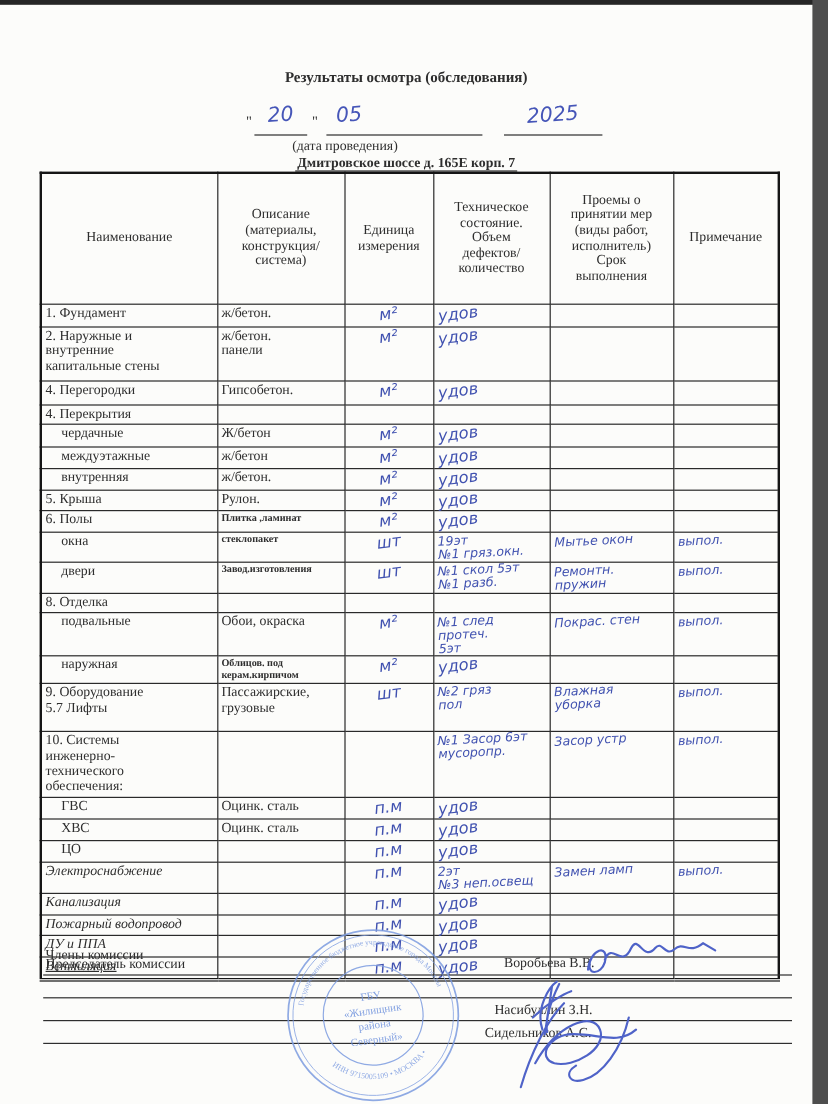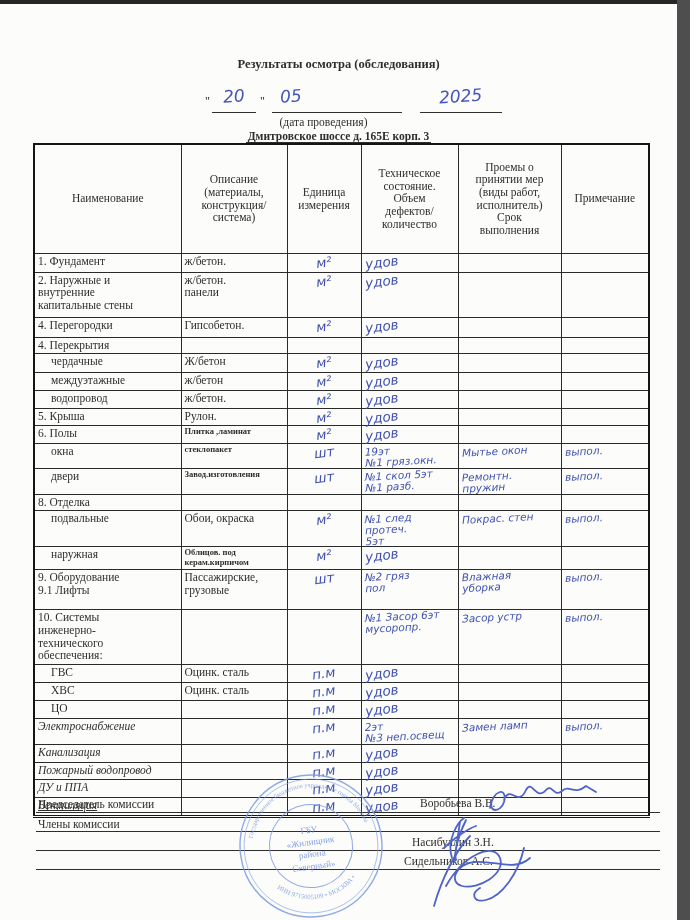--- a/index.html
+++ b/index.html
@@ -19,7 +19,7 @@
             text-align:left;height:26px;padding-left:8px;}
   .dl-year{position:absolute;left:420px;top:0;width:82px;border-bottom:1.5px solid #2e2e2e;
            text-align:center;height:26px;}
-  .caption{position:absolute;left:0;top:116px;width:575px;text-align:center;font-size:11.5px;margin-left:36px;}
+  .caption{position:absolute;left:0;top:116px;width:575px;text-align:center;font-size:11.5px;}
   .address{position:absolute;left:0;top:130px;width:677px;text-align:center;
            font-size:11.5px;font-weight:bold;}
   .address span{border-bottom:1.5px solid #2e2e2e;padding:0 2px;}

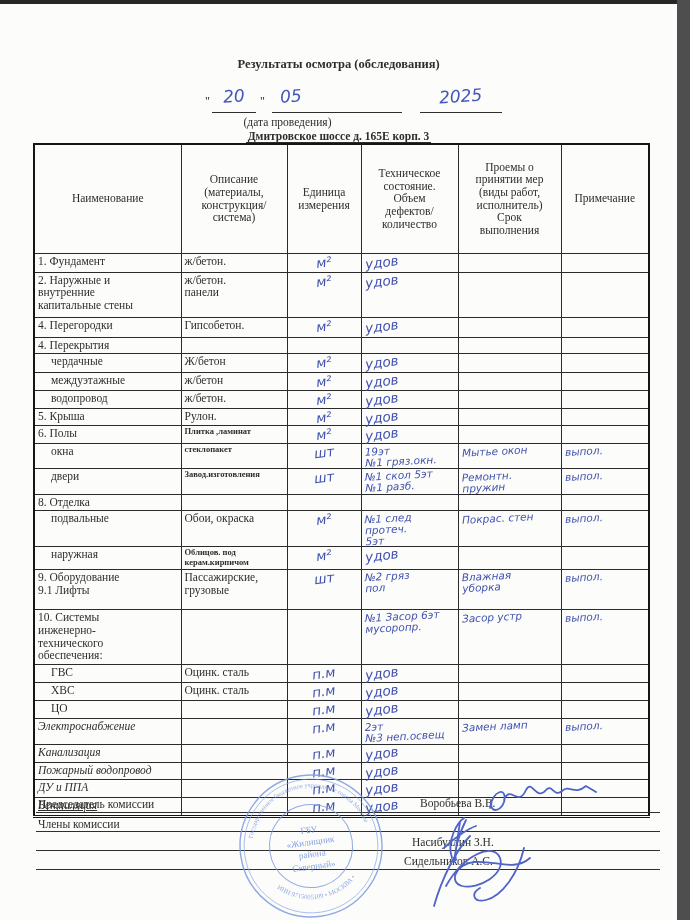--- a/index.html
+++ b/index.html
@@ -67,7 +67,7 @@
     <span class="dl-year"><span class="hw-date">2025</span></span>
   </div>
   <div class="caption">(дата проведения)</div>
-  <div class="address"><span>Дмитровское шоссе д. 165Е корп. 3</span></div>
+  <div class="address"><span>Дмитровское шоссе д. 165Е корп. 7</span></div>
 
   <table class="tbl">
     <colgroup>

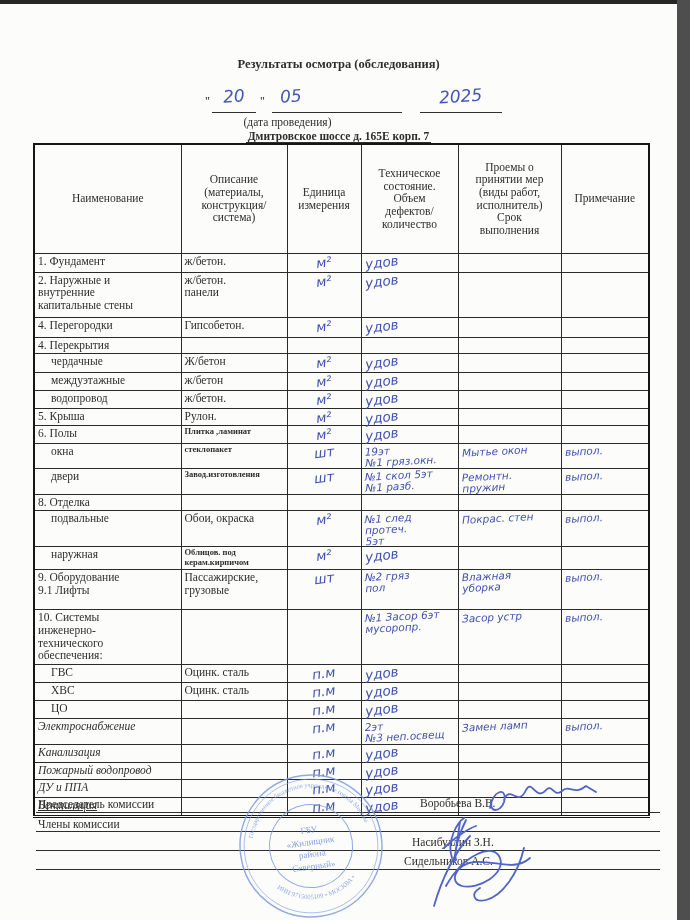--- a/index.html
+++ b/index.html
@@ -152,7 +152,7 @@
       <td><span class="hw"></span></td>
     </tr>
     <tr style="height:18px">
-      <td class="ind">водопровод</td>
+      <td class="ind">внутренняя</td>
       <td>ж/бетон.</td>
       <td class="u"><span class="hw hw-lg">м²</span></td>
       <td><span class="hw hw-lg">удов</span></td>

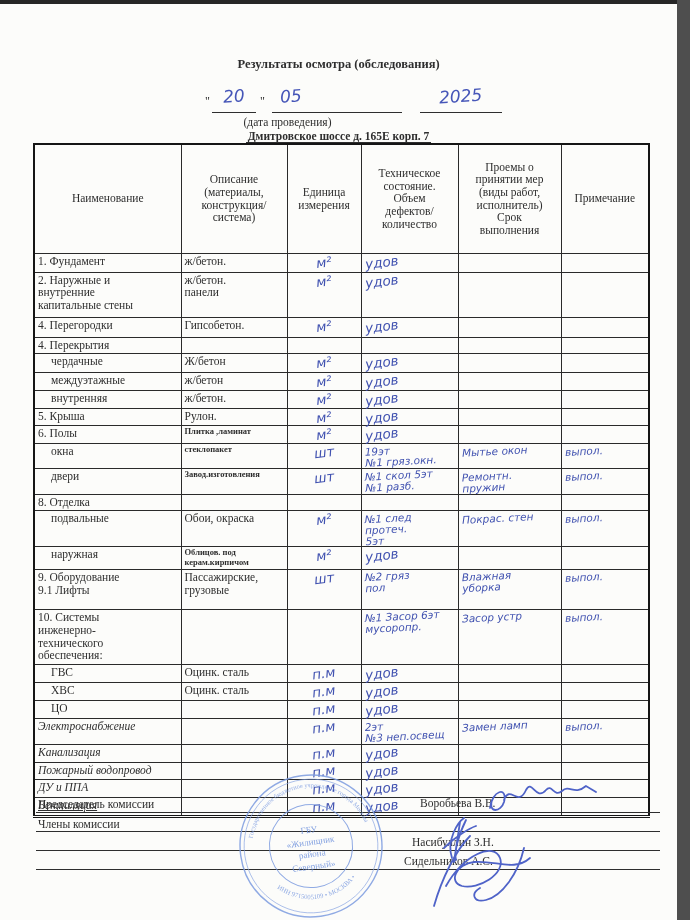--- a/index.html
+++ b/index.html
@@ -221,7 +221,7 @@
     </tr>
     <tr style="height:40px">
       <td>9. Оборудование
-9.1 Лифты</td>
+5.7 Лифты</td>
       <td class="ctr">Пассажирские,
 грузовые</td>
       <td class="u"><span class="hw hw-lg">шт</span></td>

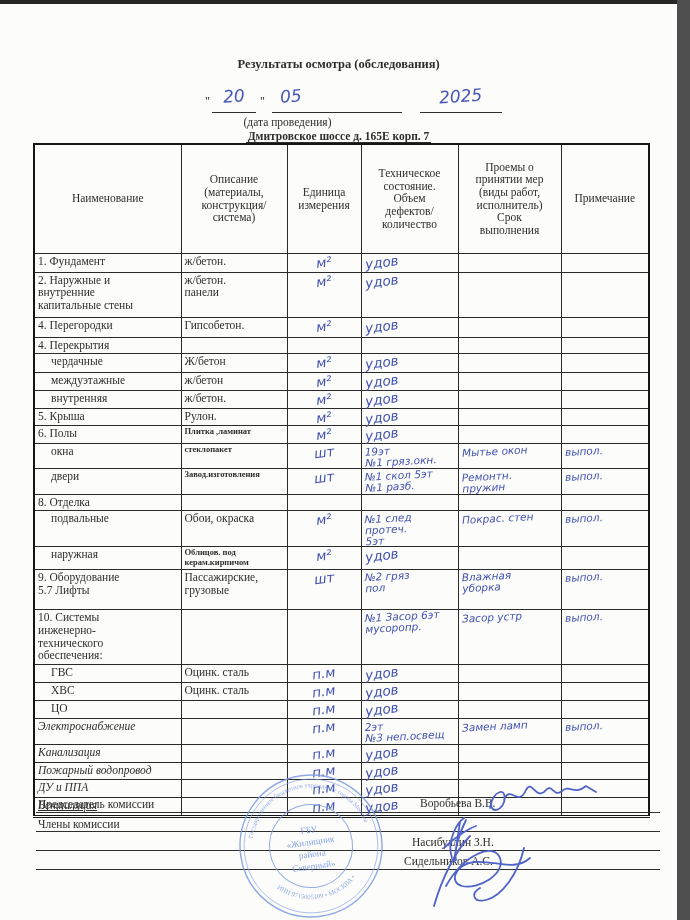--- a/index.html
+++ b/index.html
@@ -317,7 +317,7 @@
   <div class="f-line" style="top:869px"></div>
 
   <div class="f-label" style="top:798px">Председатель комиссии</div>
-  <div class="f-label" style="top:818px">Члены комиссии</div>
+  <div class="f-label" style="top:790px">Члены комиссии</div>
 
   <div class="f-name" style="left:420px;top:797px">Воробьева В.В.</div>
   <div class="f-name" style="left:412px;top:836px">Насибуллин З.Н.</div>

